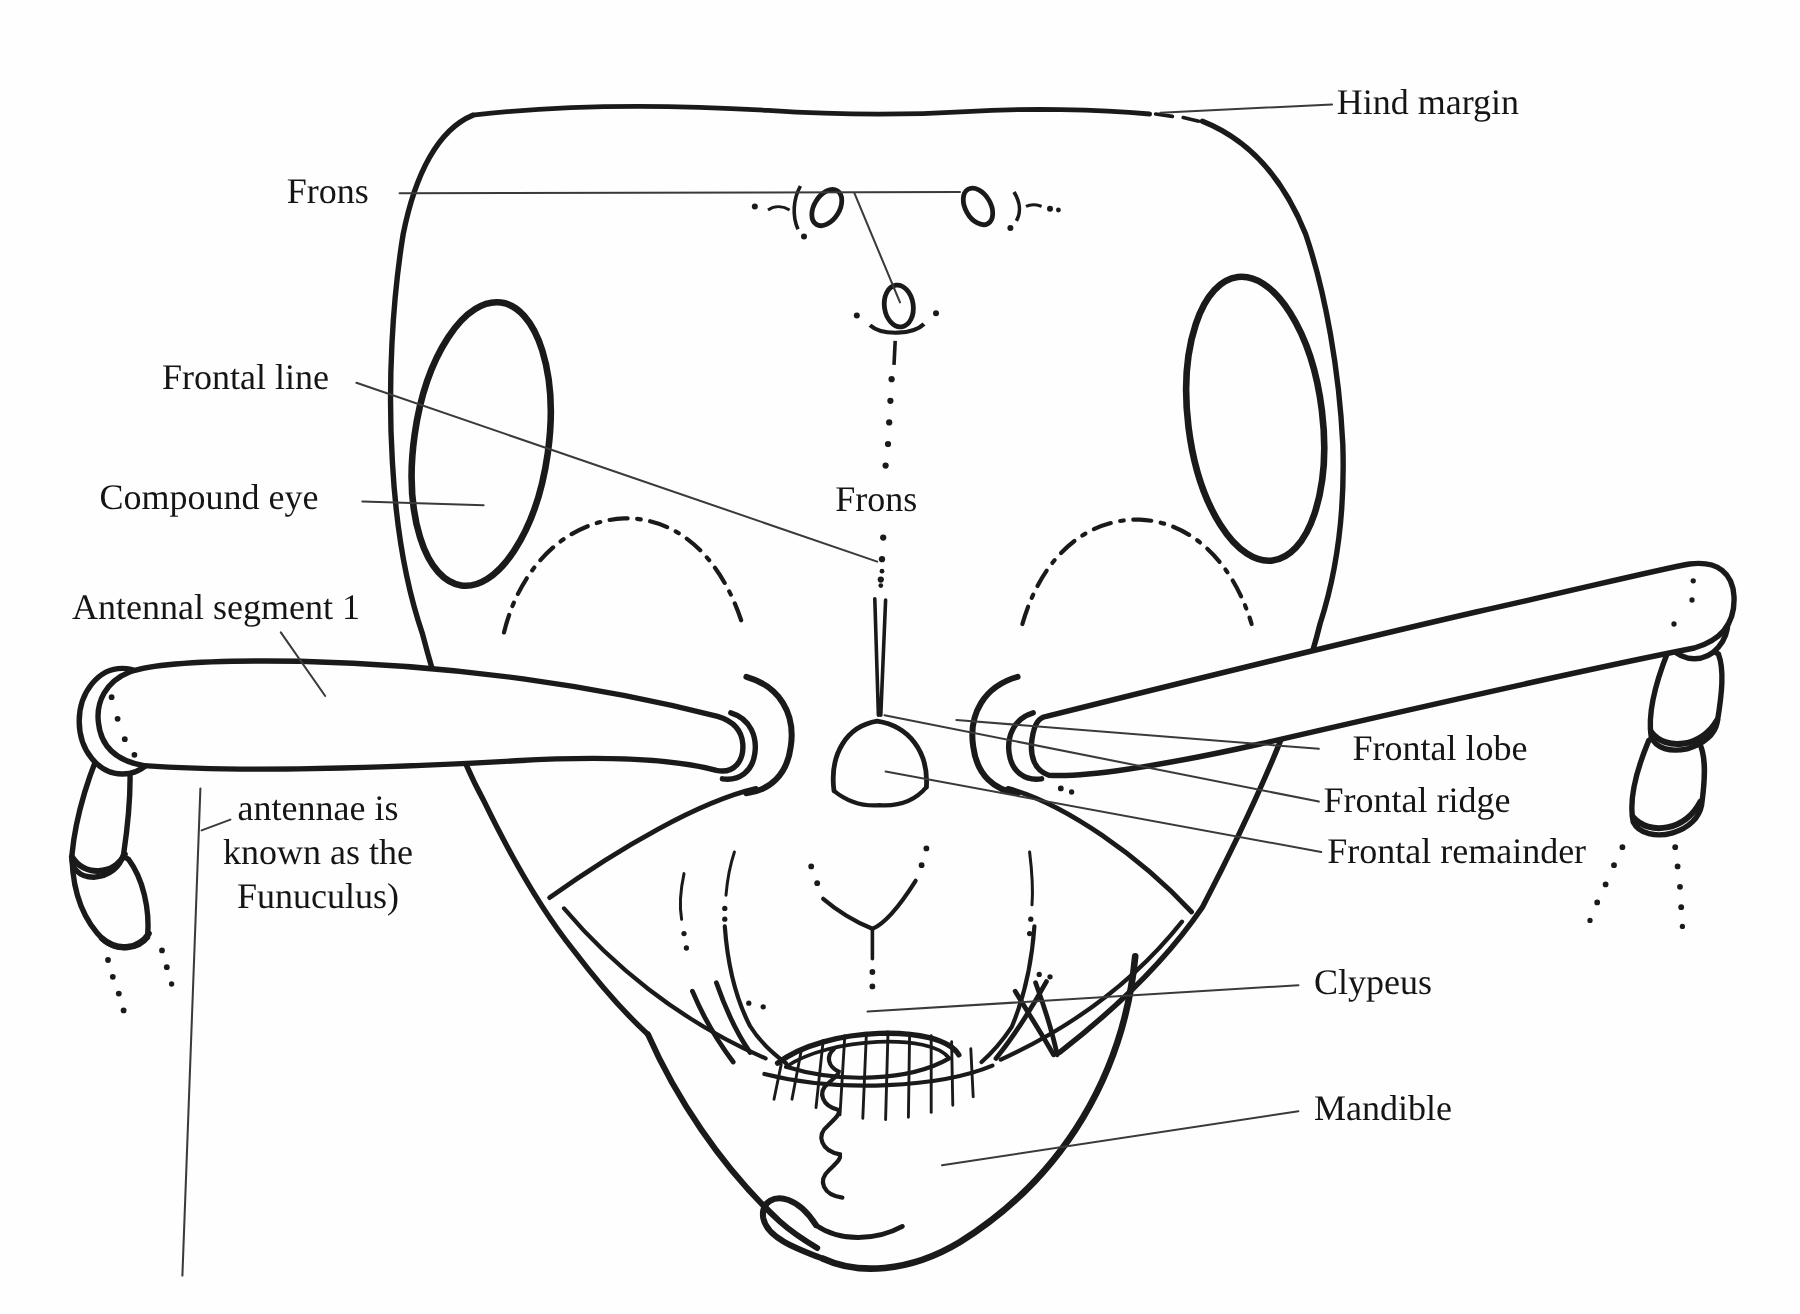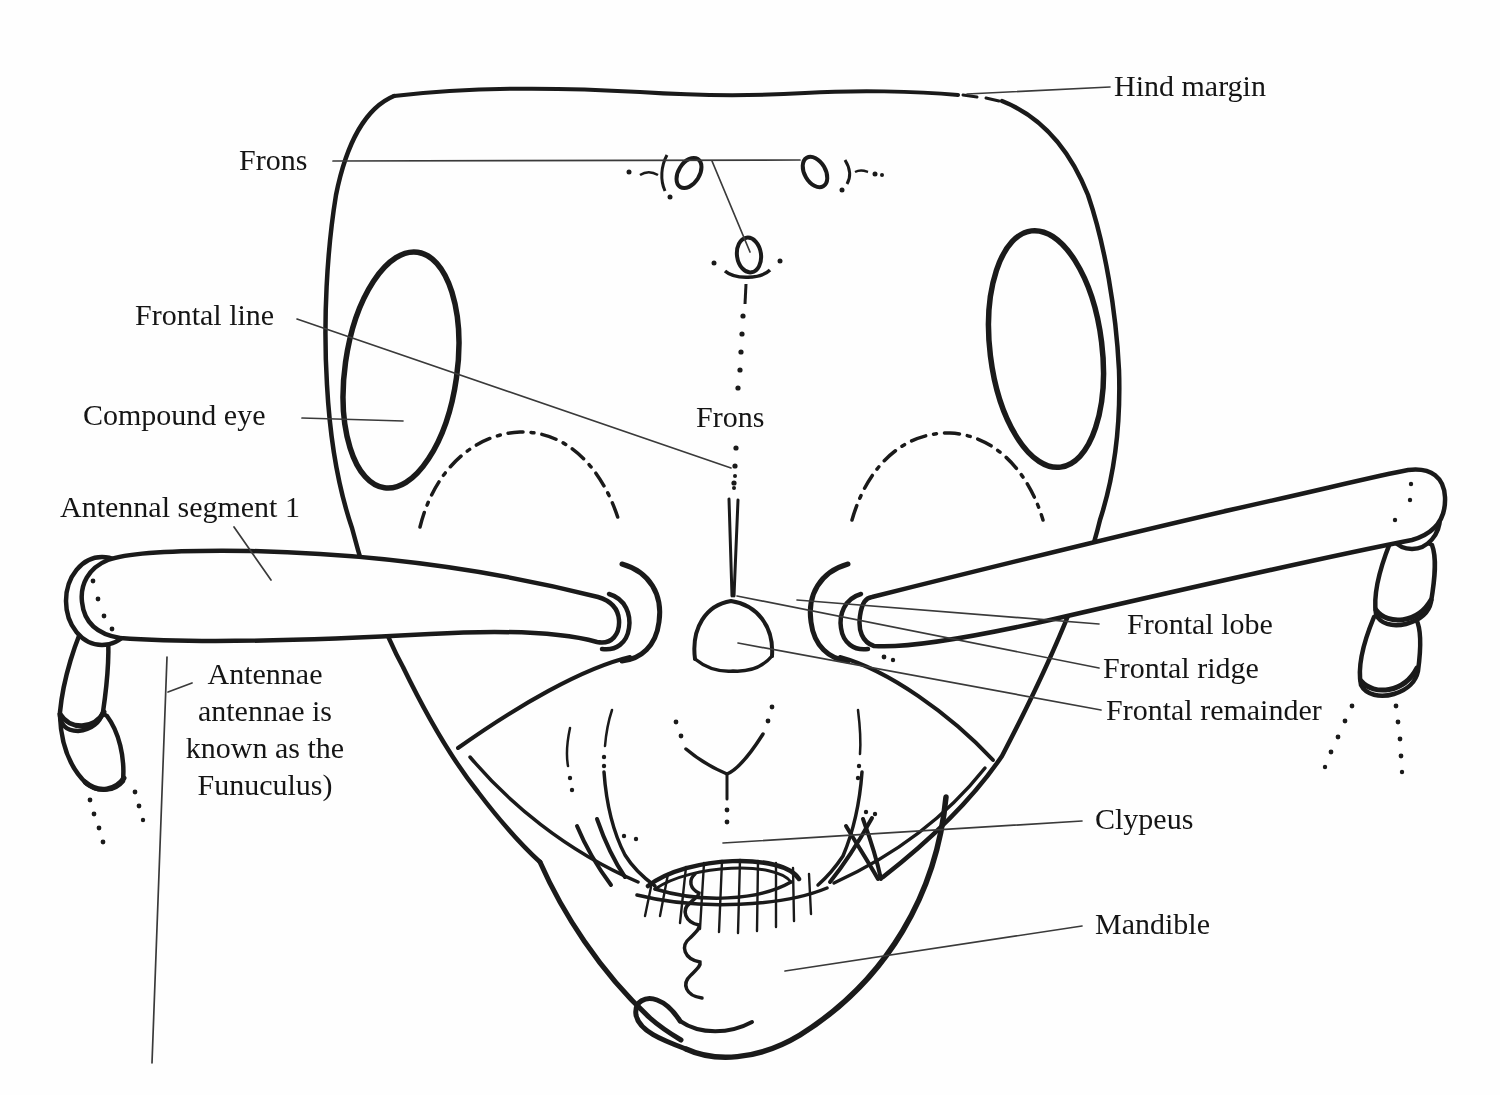--- a/index.html
+++ b/index.html
@@ -245,7 +245,6 @@
   <div class="lbl" style="left:696px;top:398px;">Frons</div>
 
   <div class="lbl center" style="left:140px;top:655px;width:250px;">
-    <div>Antennae</div>
     <div>antennae is</div>
     <div>known as the</div>
     <div>Funuculus)</div>

